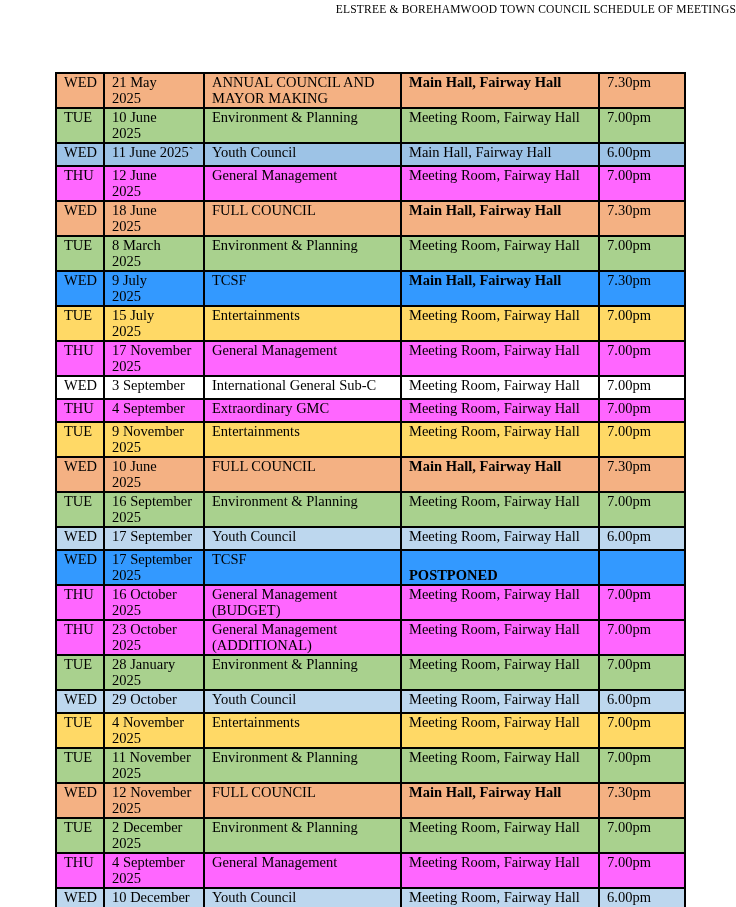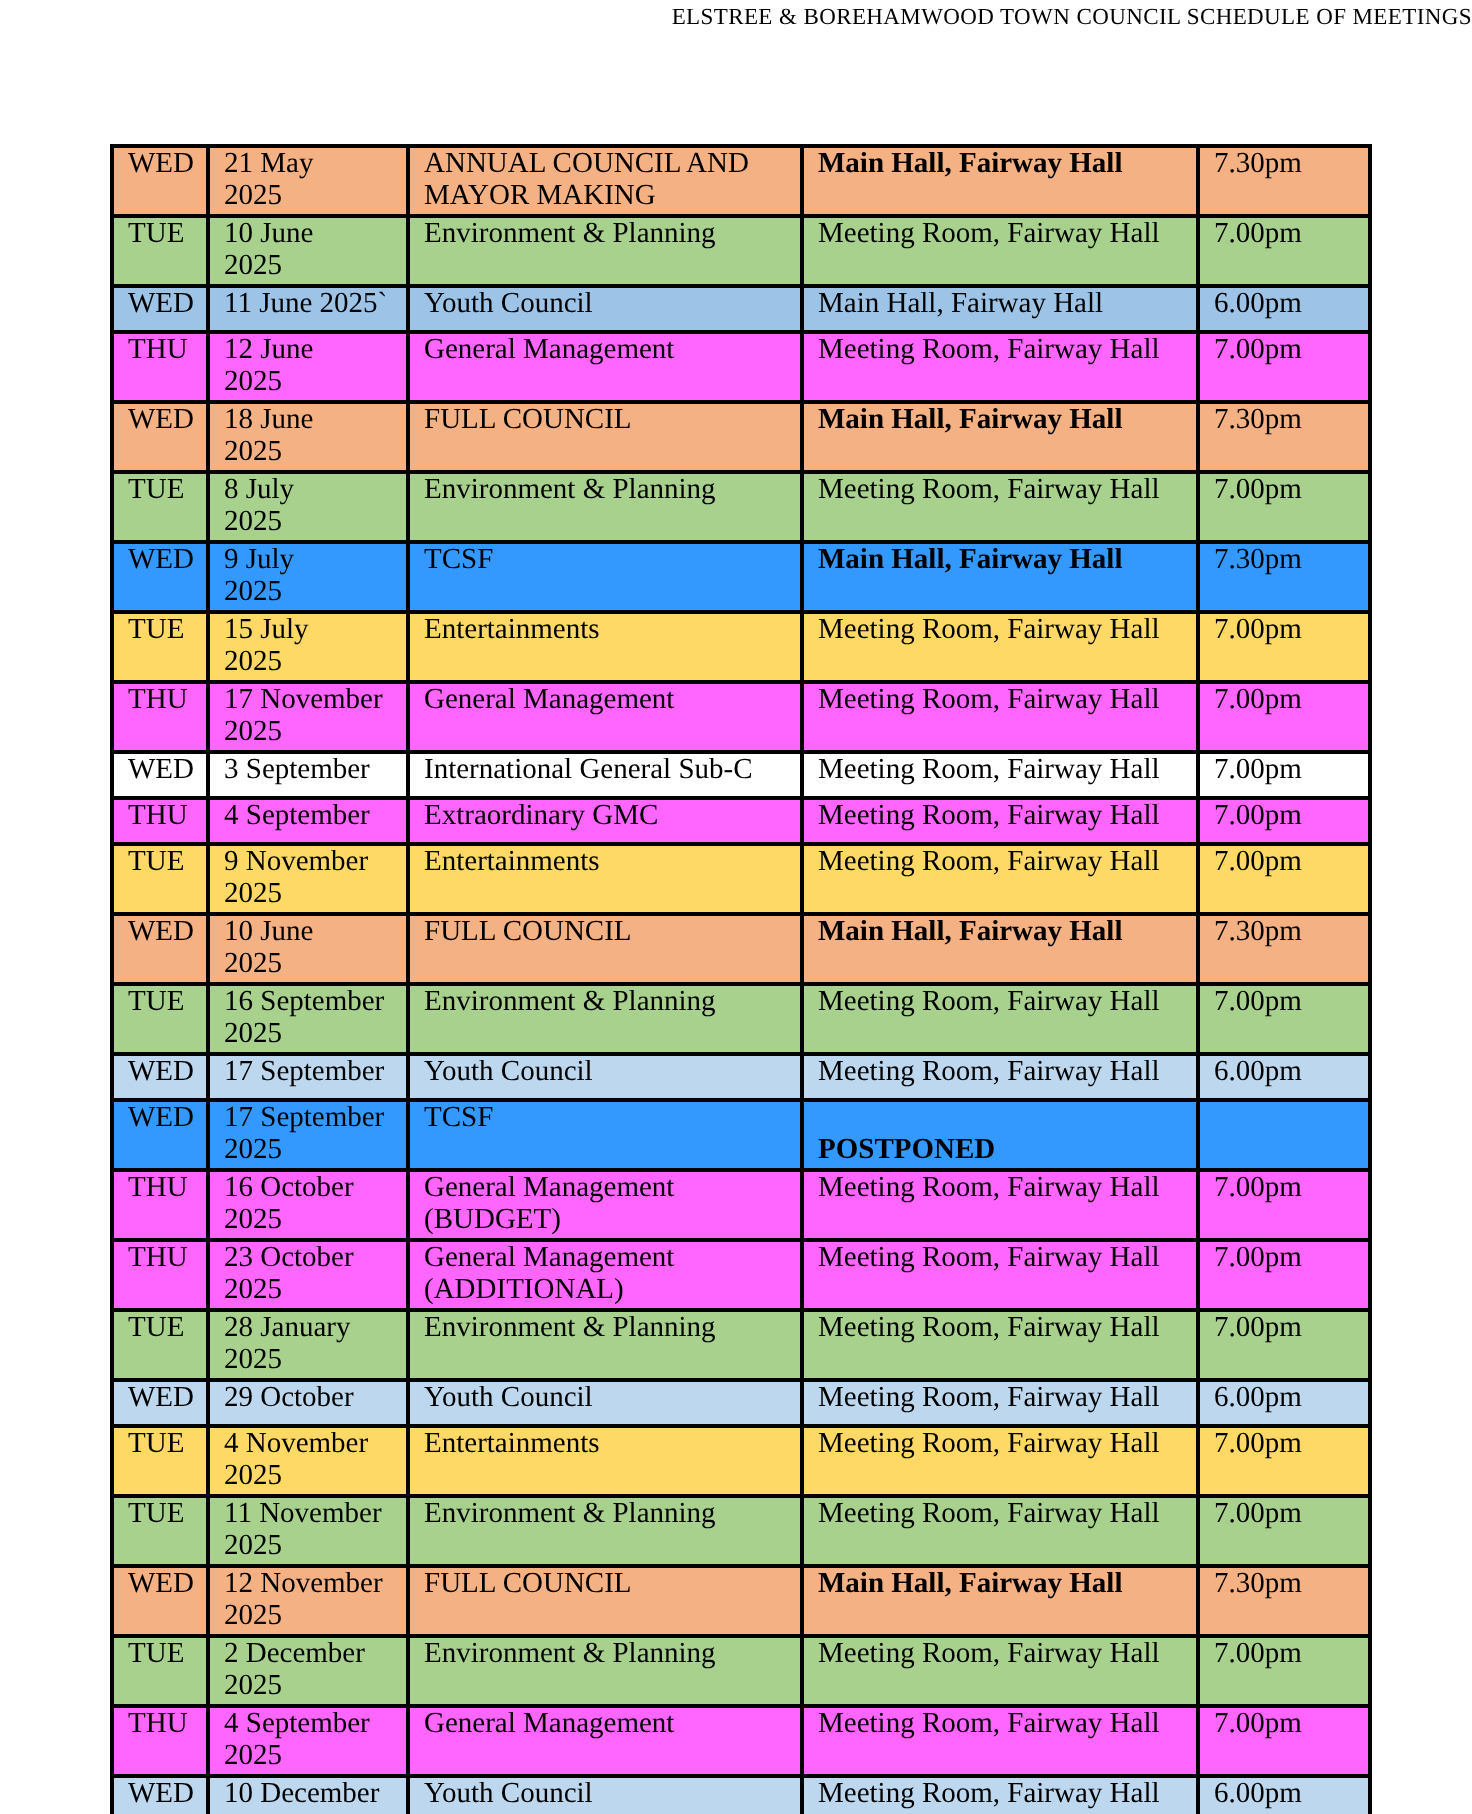--- a/index.html
+++ b/index.html
@@ -90,7 +90,7 @@
   </tr>
       <tr style="background: rgb(169, 209, 142);">
     <td>TUE</td>
-    <td>8 July
+    <td>8 March
 2025</td>
     <td>Environment &amp; Planning</td>
     <td>Meeting Room, Fairway Hall</td>

